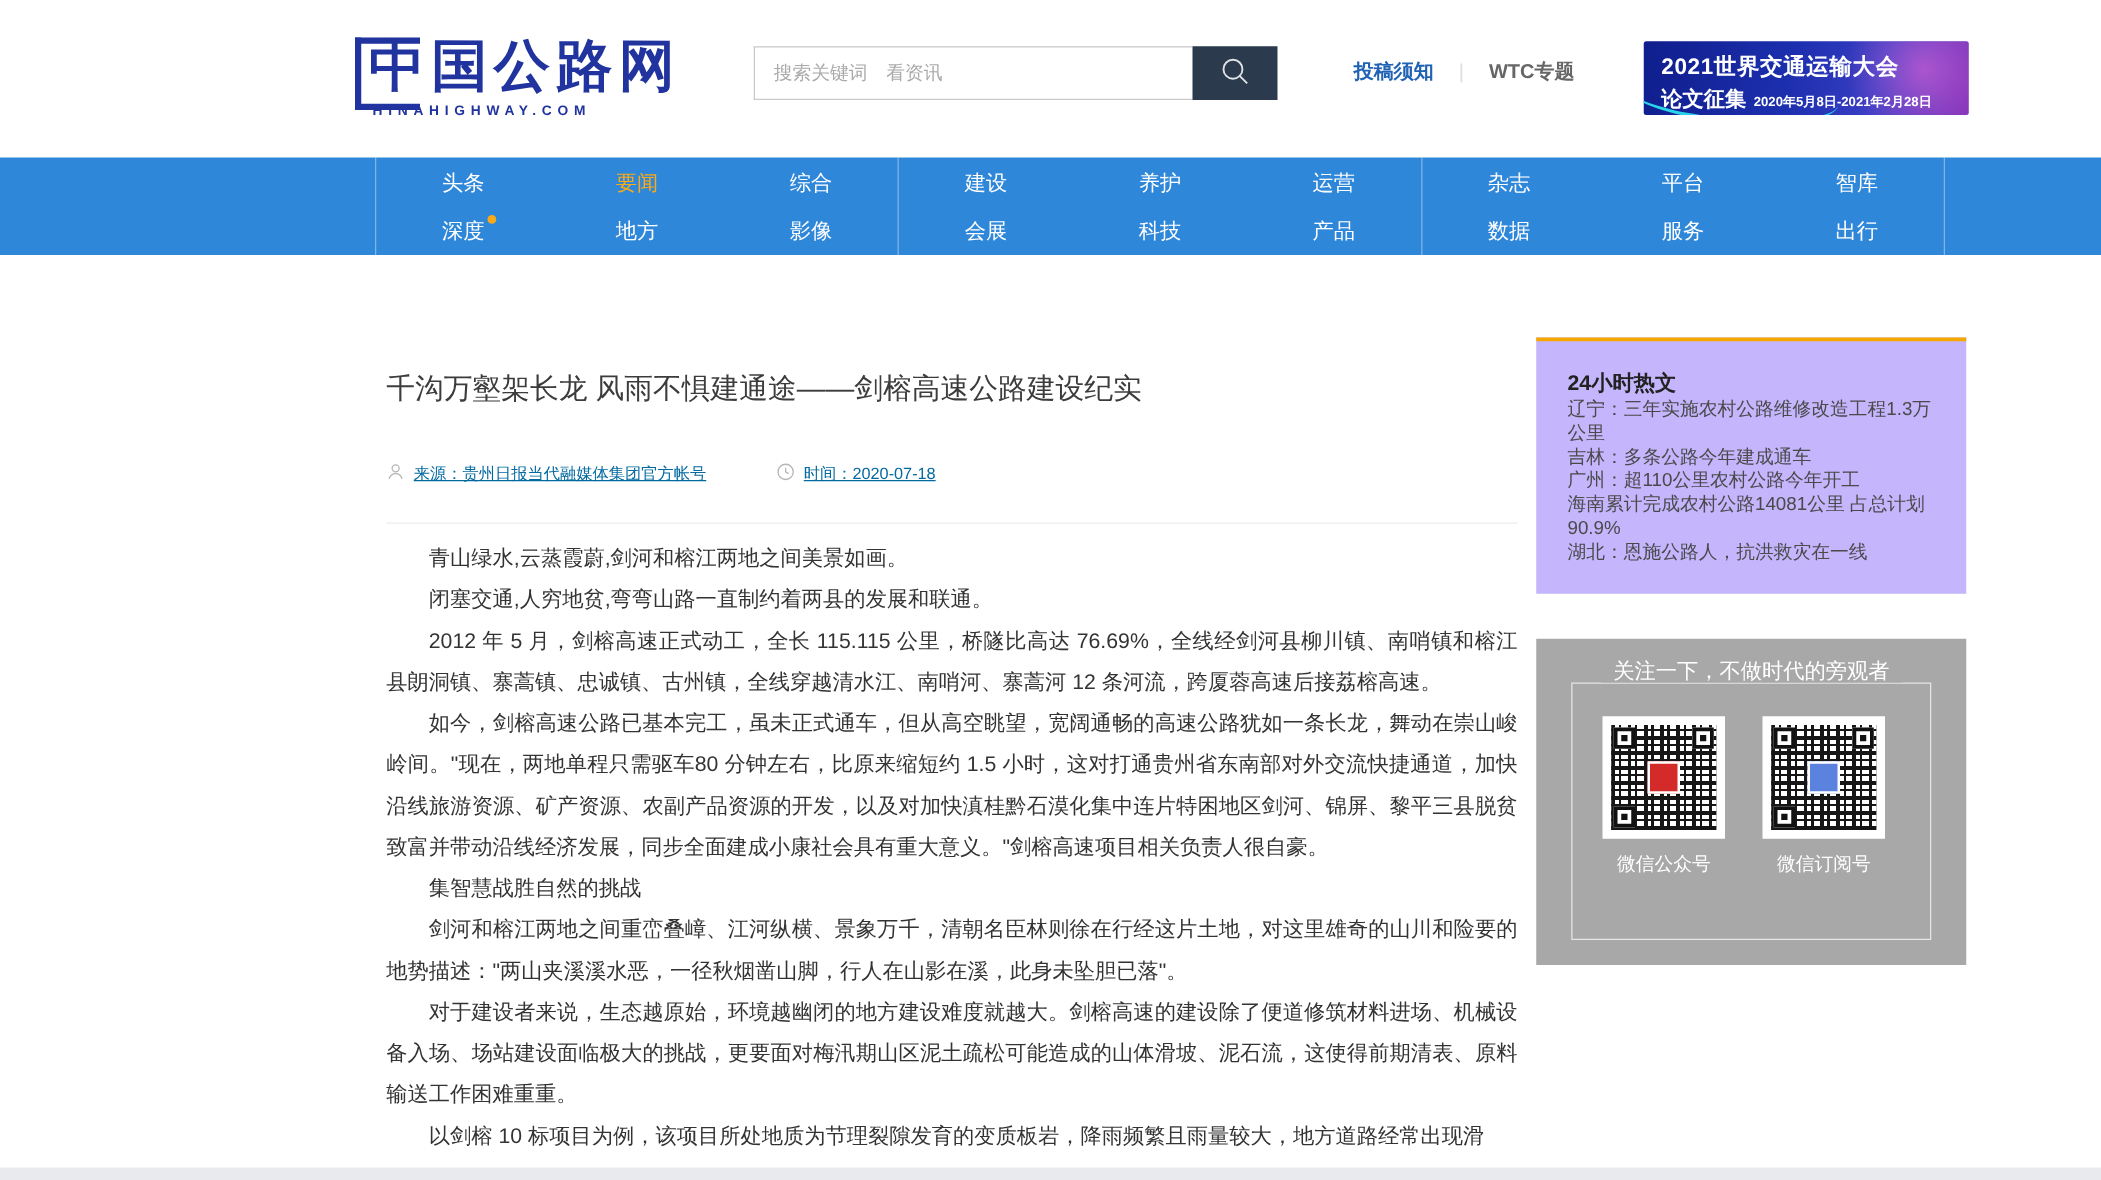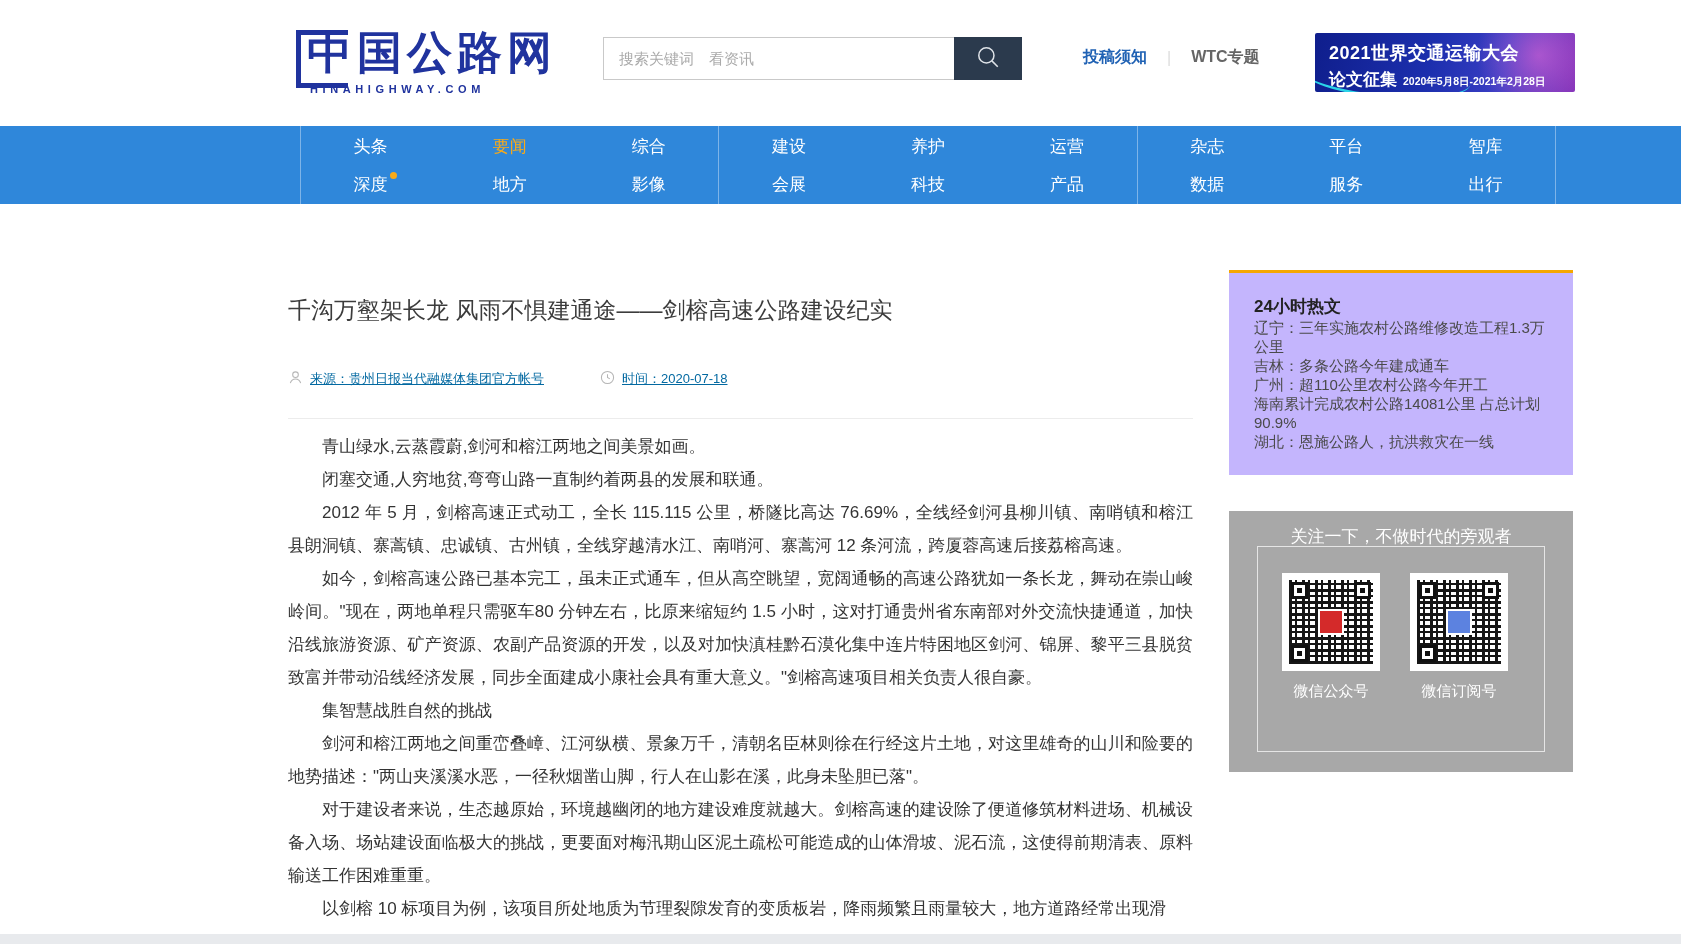--- a/index.html
+++ b/index.html
@@ -12,7 +12,7 @@
   
   .header { position: absolute; left: 0; top: 0; width: 100%; height: 126px; background: #fff; }
 
-  .logo { position: absolute; left: 296px; top: 24px; cursor: pointer; }
+  .logo { position: absolute; left: 284px; top: 24px; cursor: pointer; }
   .logo-mark { position: absolute; left: 0; top: 6px; width: 52px; height: 58px;
     border: 5px solid #20339e; border-right: none; }
   .logo-title { position: relative; padding-left: 11px; font-size: 45px; font-weight: bold;

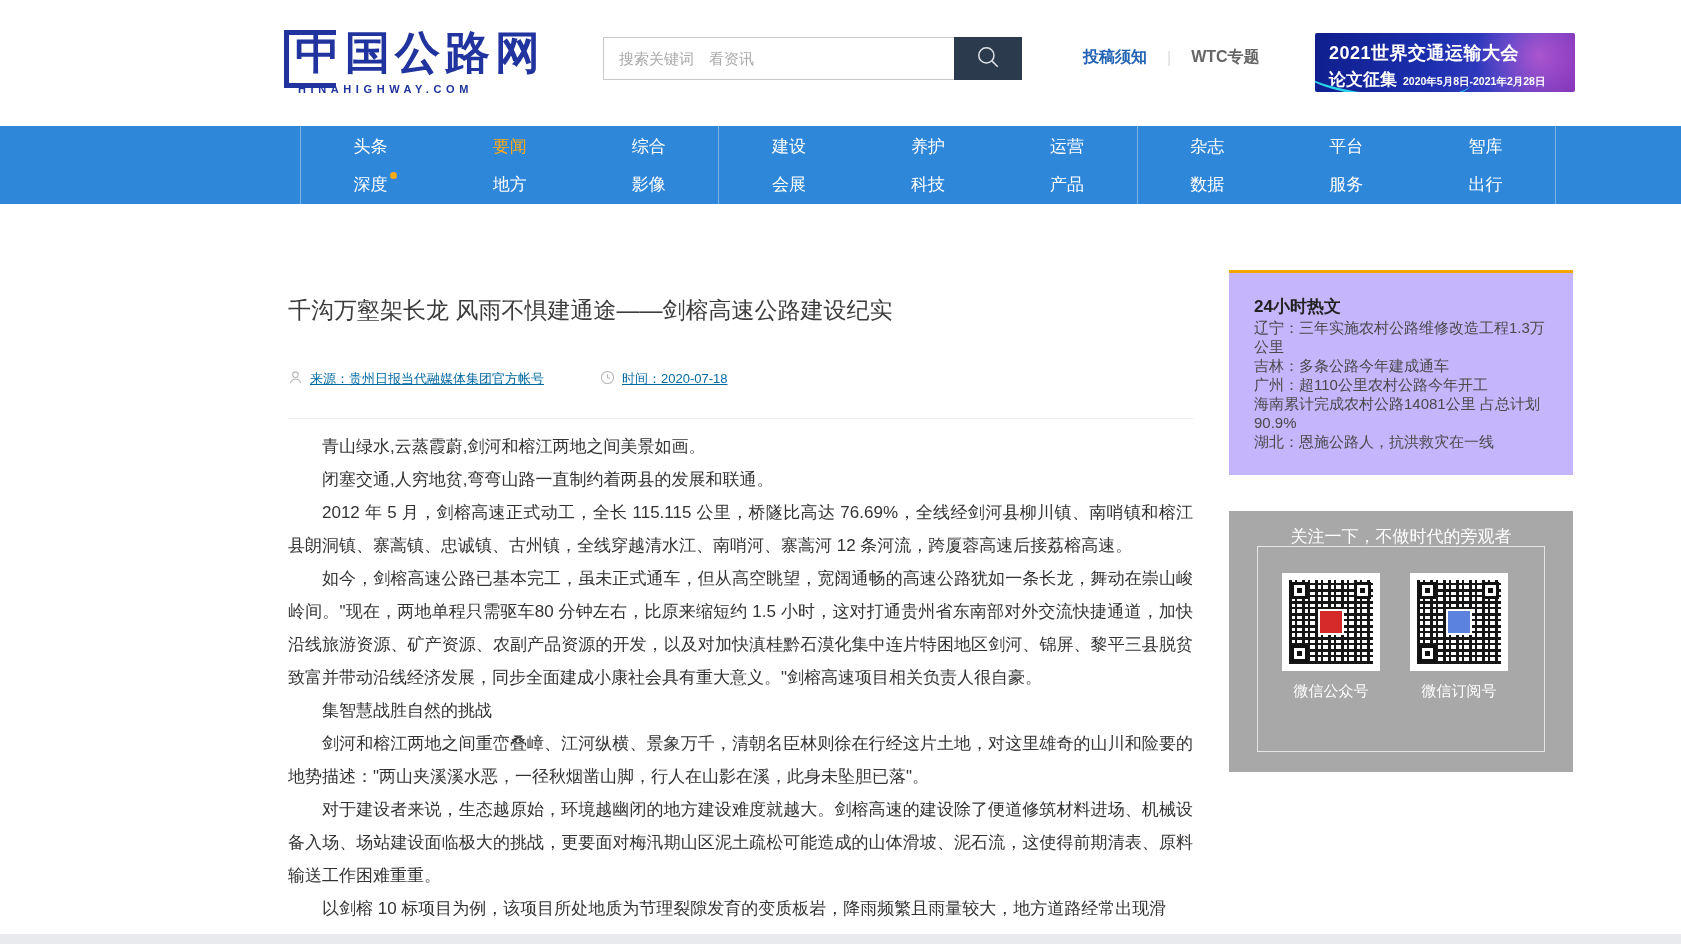--- a/index.html
+++ b/index.html
@@ -58,7 +58,7 @@
     border-radius: 50%; background: #f8aa19; }
 
   
-  .article { position: absolute; left: 288px; top: 280px; width: 905px; }
+  .article { position: absolute; left: 309px; top: 280px; width: 905px; }
   .article-title { font-size: 23px; line-height: 32px; color: #3c3c3c; font-weight: 400; margin-top: 14px; }
   .meta { margin-top: 44px; display: flex; align-items: flex-end; color: #0369a1; font-size: 13px; text-decoration: underline; }
   .meta-item { display: flex; align-items: center; gap: 7px; }

